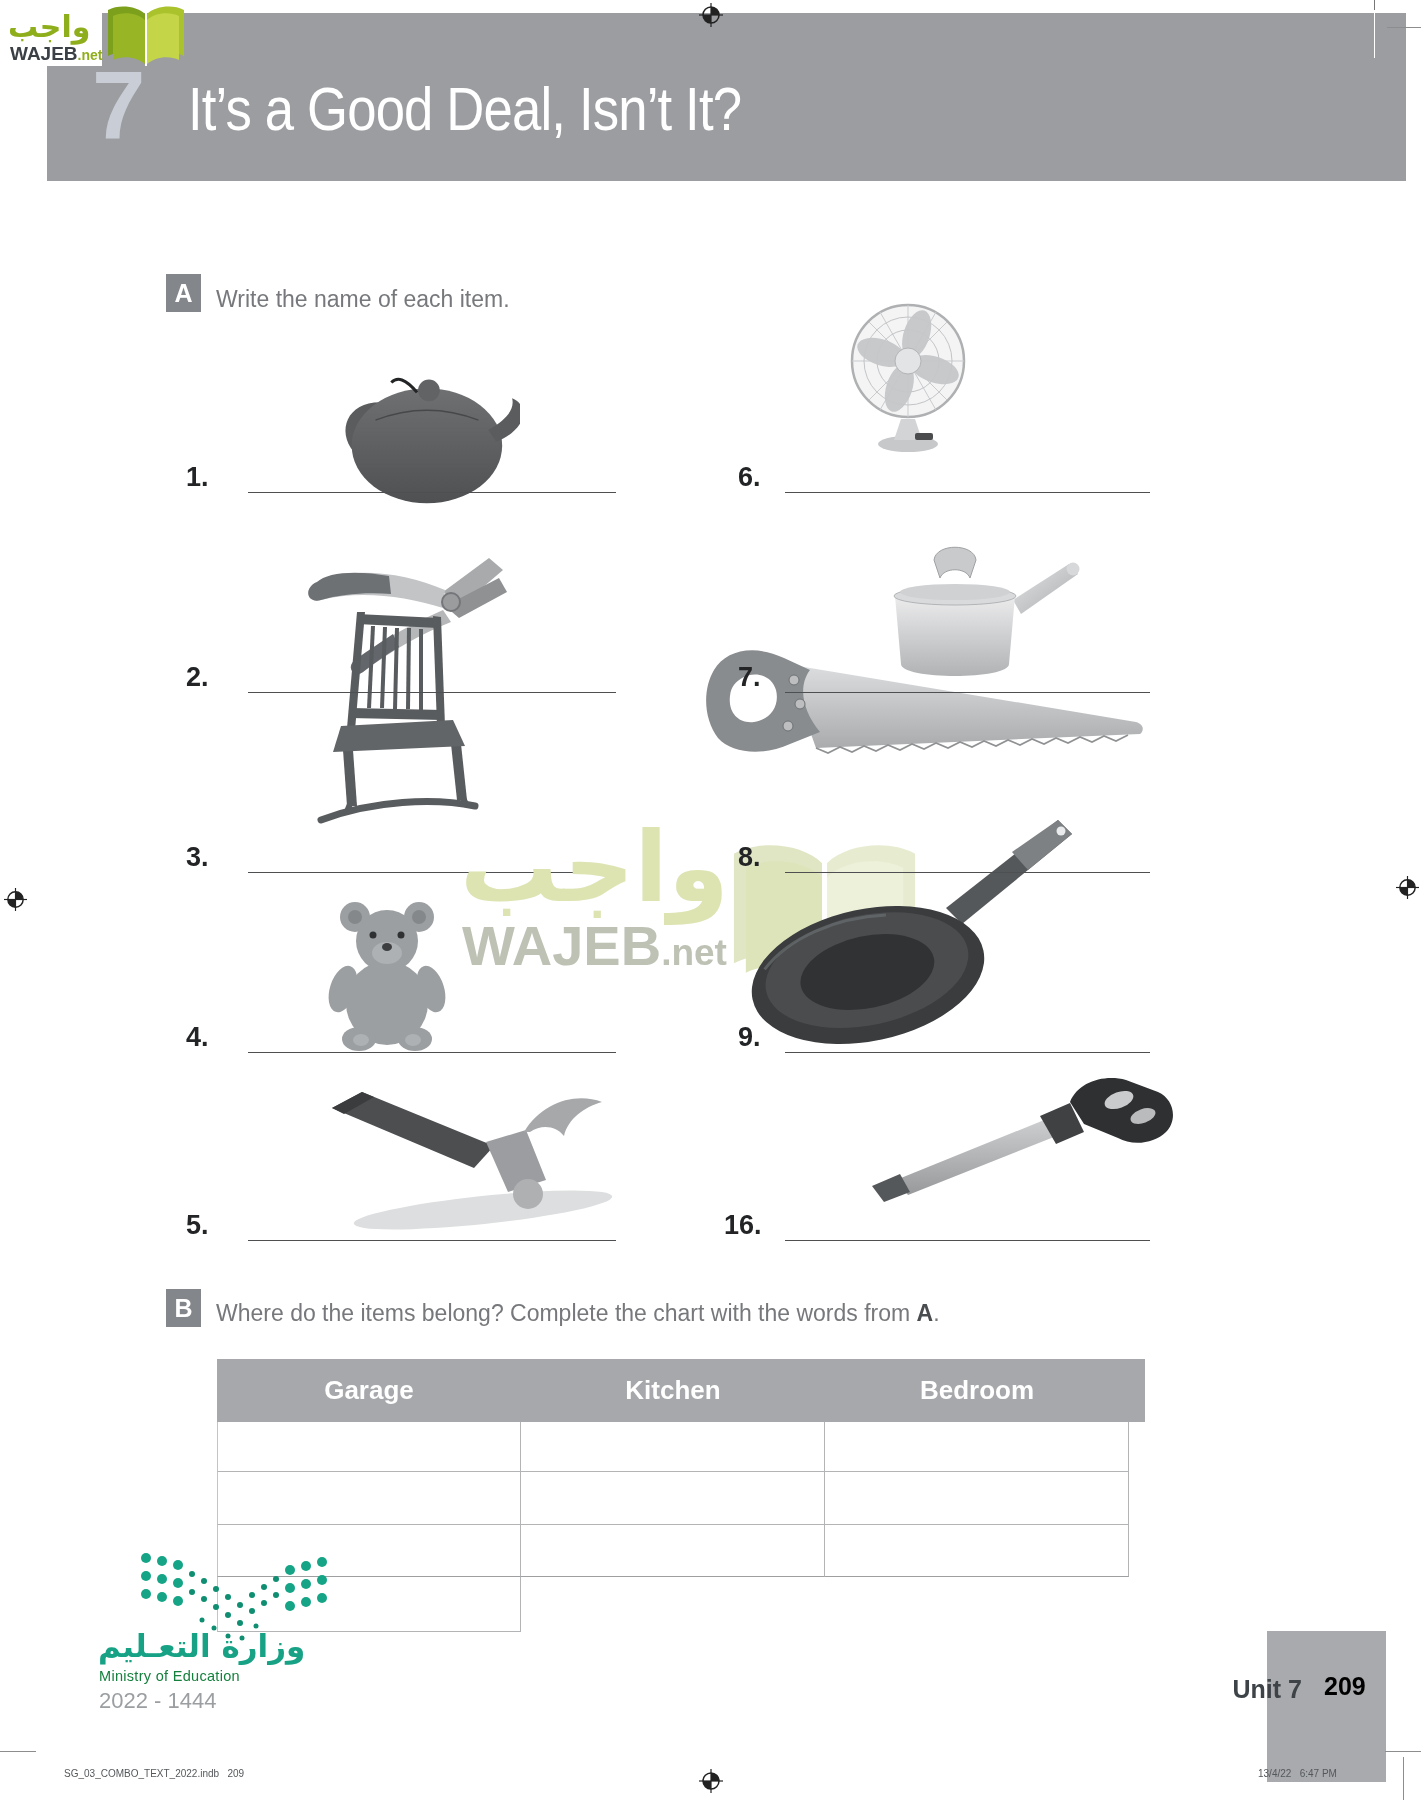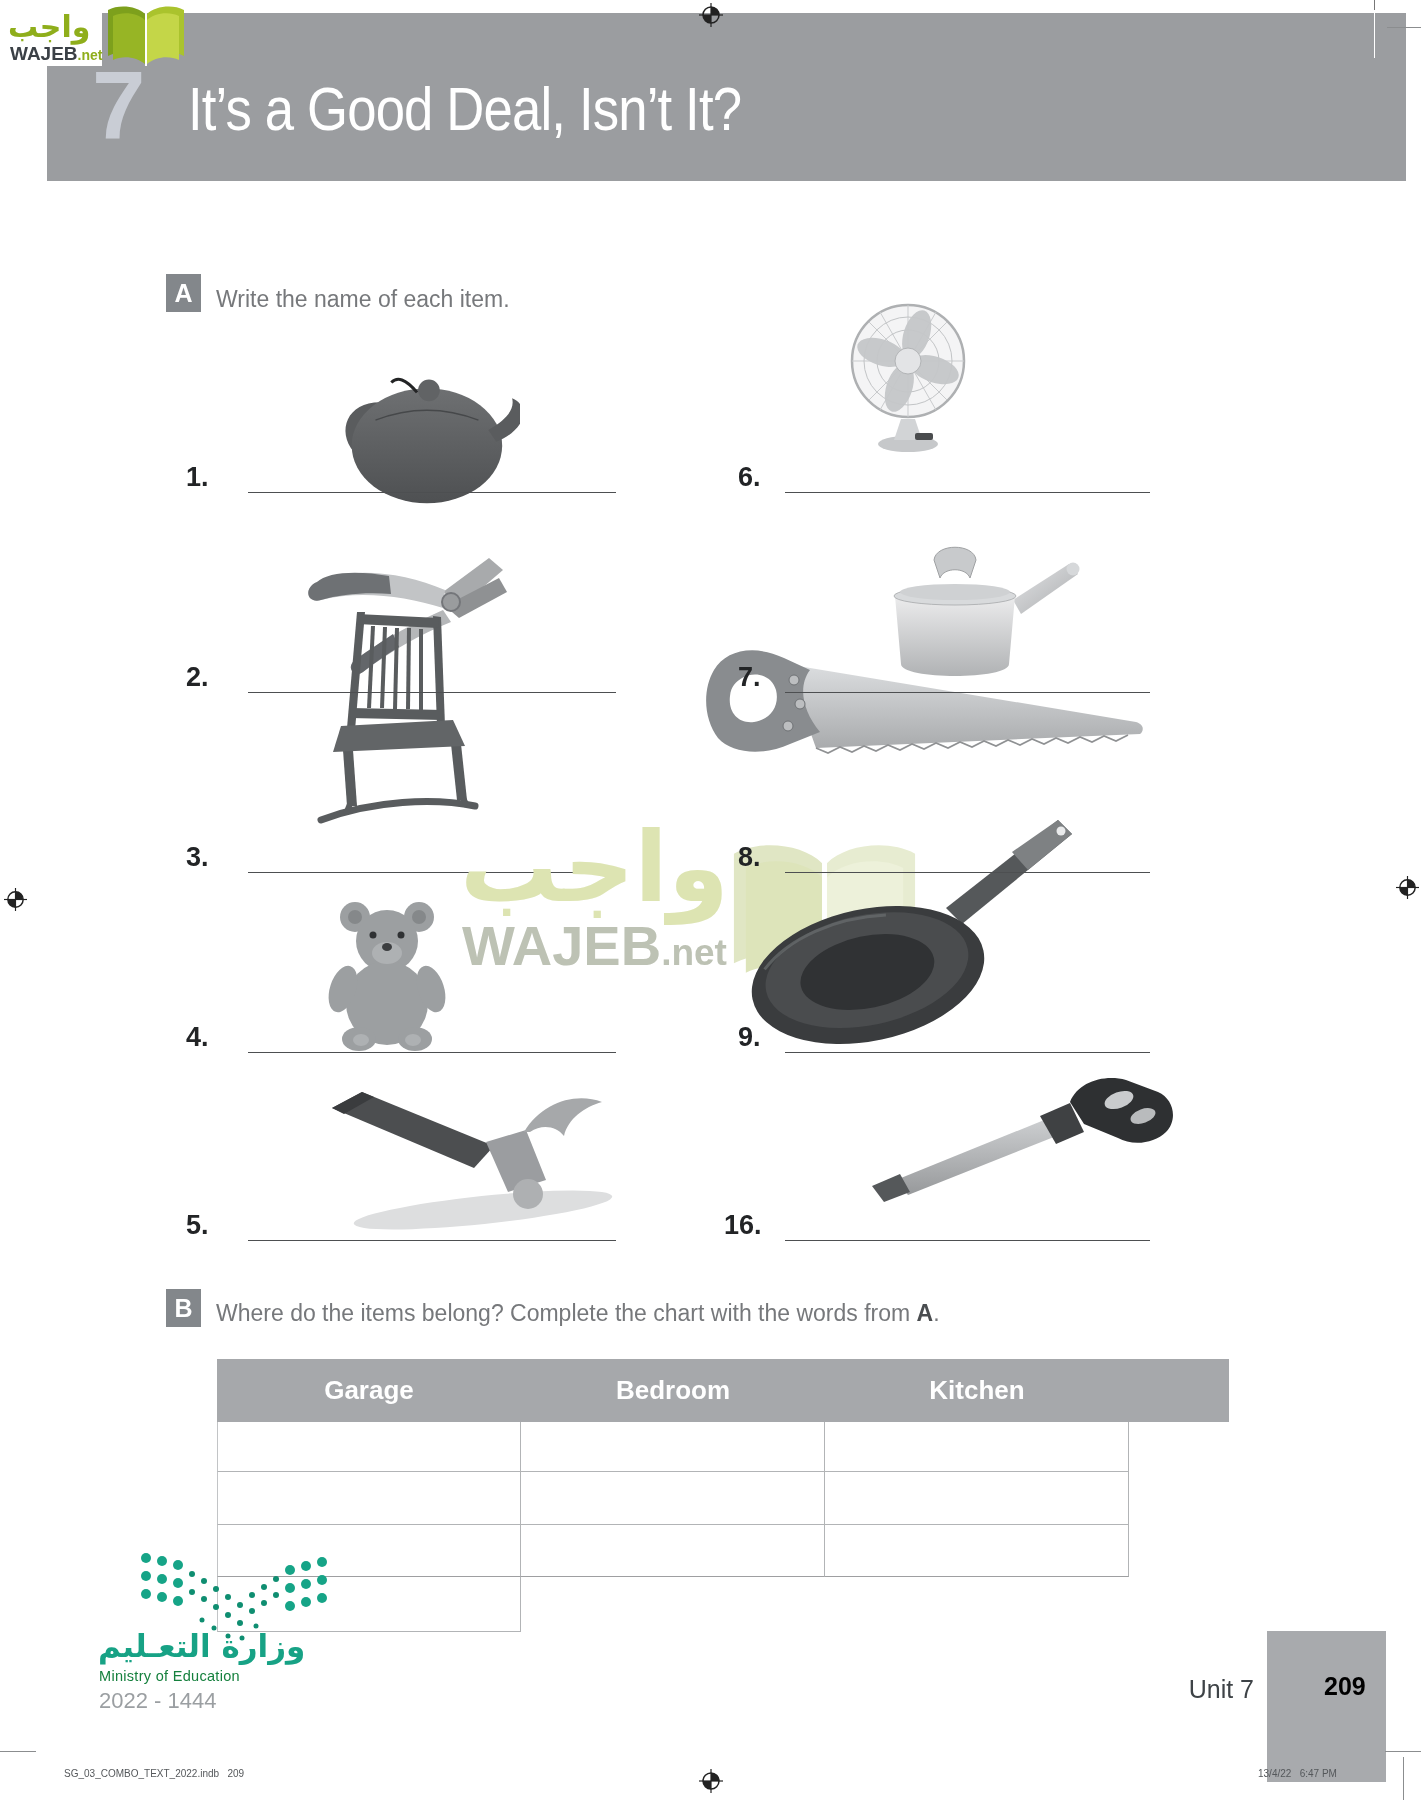--- a/index.html
+++ b/index.html
@@ -302,7 +302,7 @@
 <div class="abs badge" style="left:166px;top:1289px;">B</div>
 <div class="abs instr" style="left:216px;top:1300px;"><span>Where do the items belong? Complete the chart with the words from </span><b>A</b><span>.</span></div>
 
-<div class="abs tbl-head" style="left:217px;top:1359px;width:1012px;height:63px;">
+<div class="abs tbl-head" style="left:217px;top:1359px;width:928px;height:63px;">
   <div>Garage</div>
   <div>Bedroom</div>
   <div>Kitchen</div>

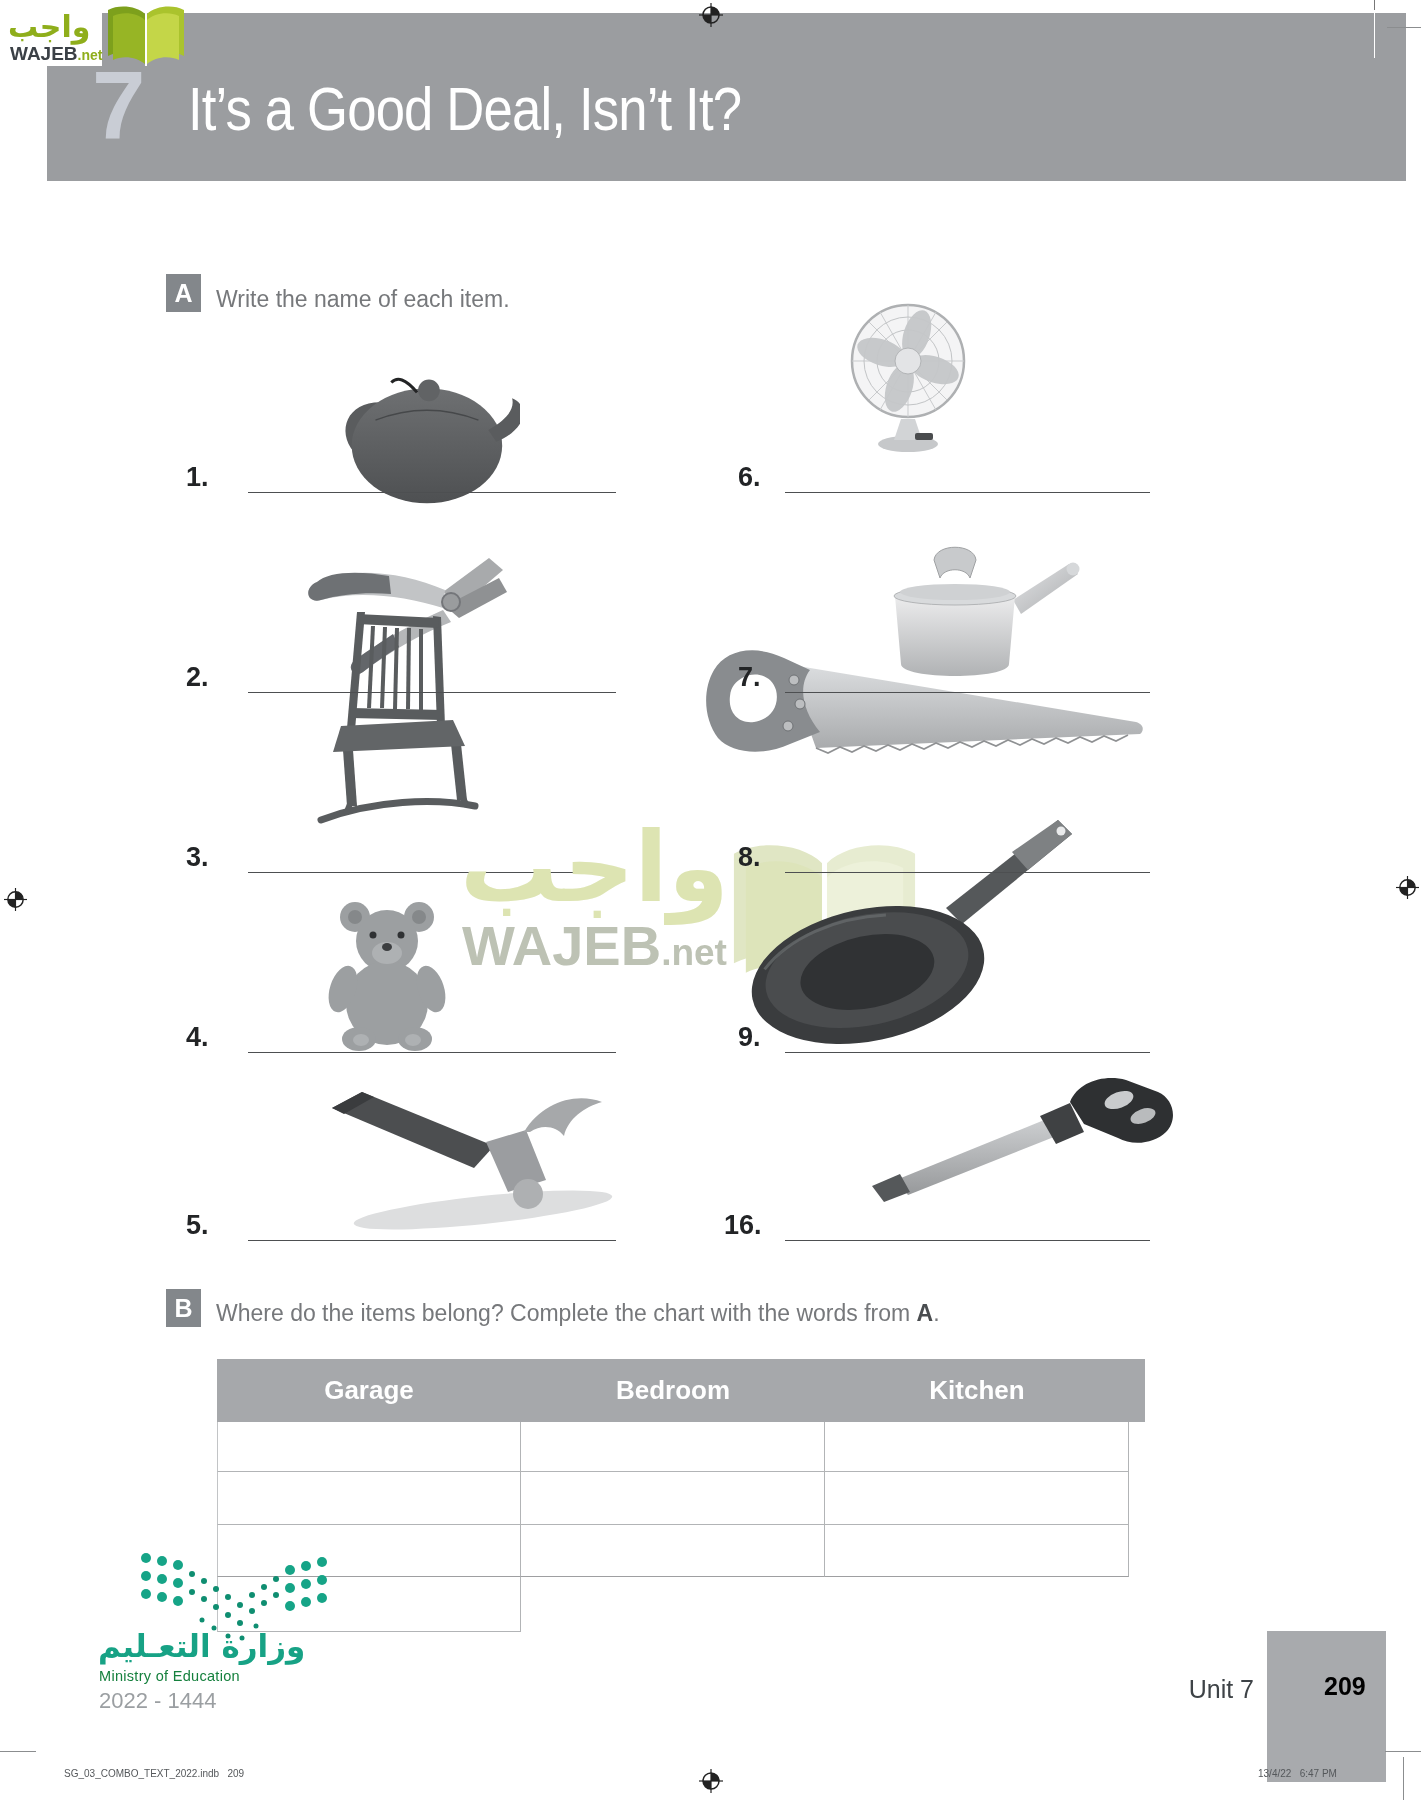--- a/index.html
+++ b/index.html
@@ -304,8 +304,8 @@
 
 <div class="abs tbl-head" style="left:217px;top:1359px;width:928px;height:63px;">
   <div>Garage</div>
+  <div>Kitchen</div>
   <div>Bedroom</div>
-  <div>Kitchen</div>
 </div>
 <div class="cell first" style="left:217px;top:1422px;width:304px;height:50px;"></div>
 <div class="cell" style="left:521px;top:1422px;width:304px;height:50px;"></div>

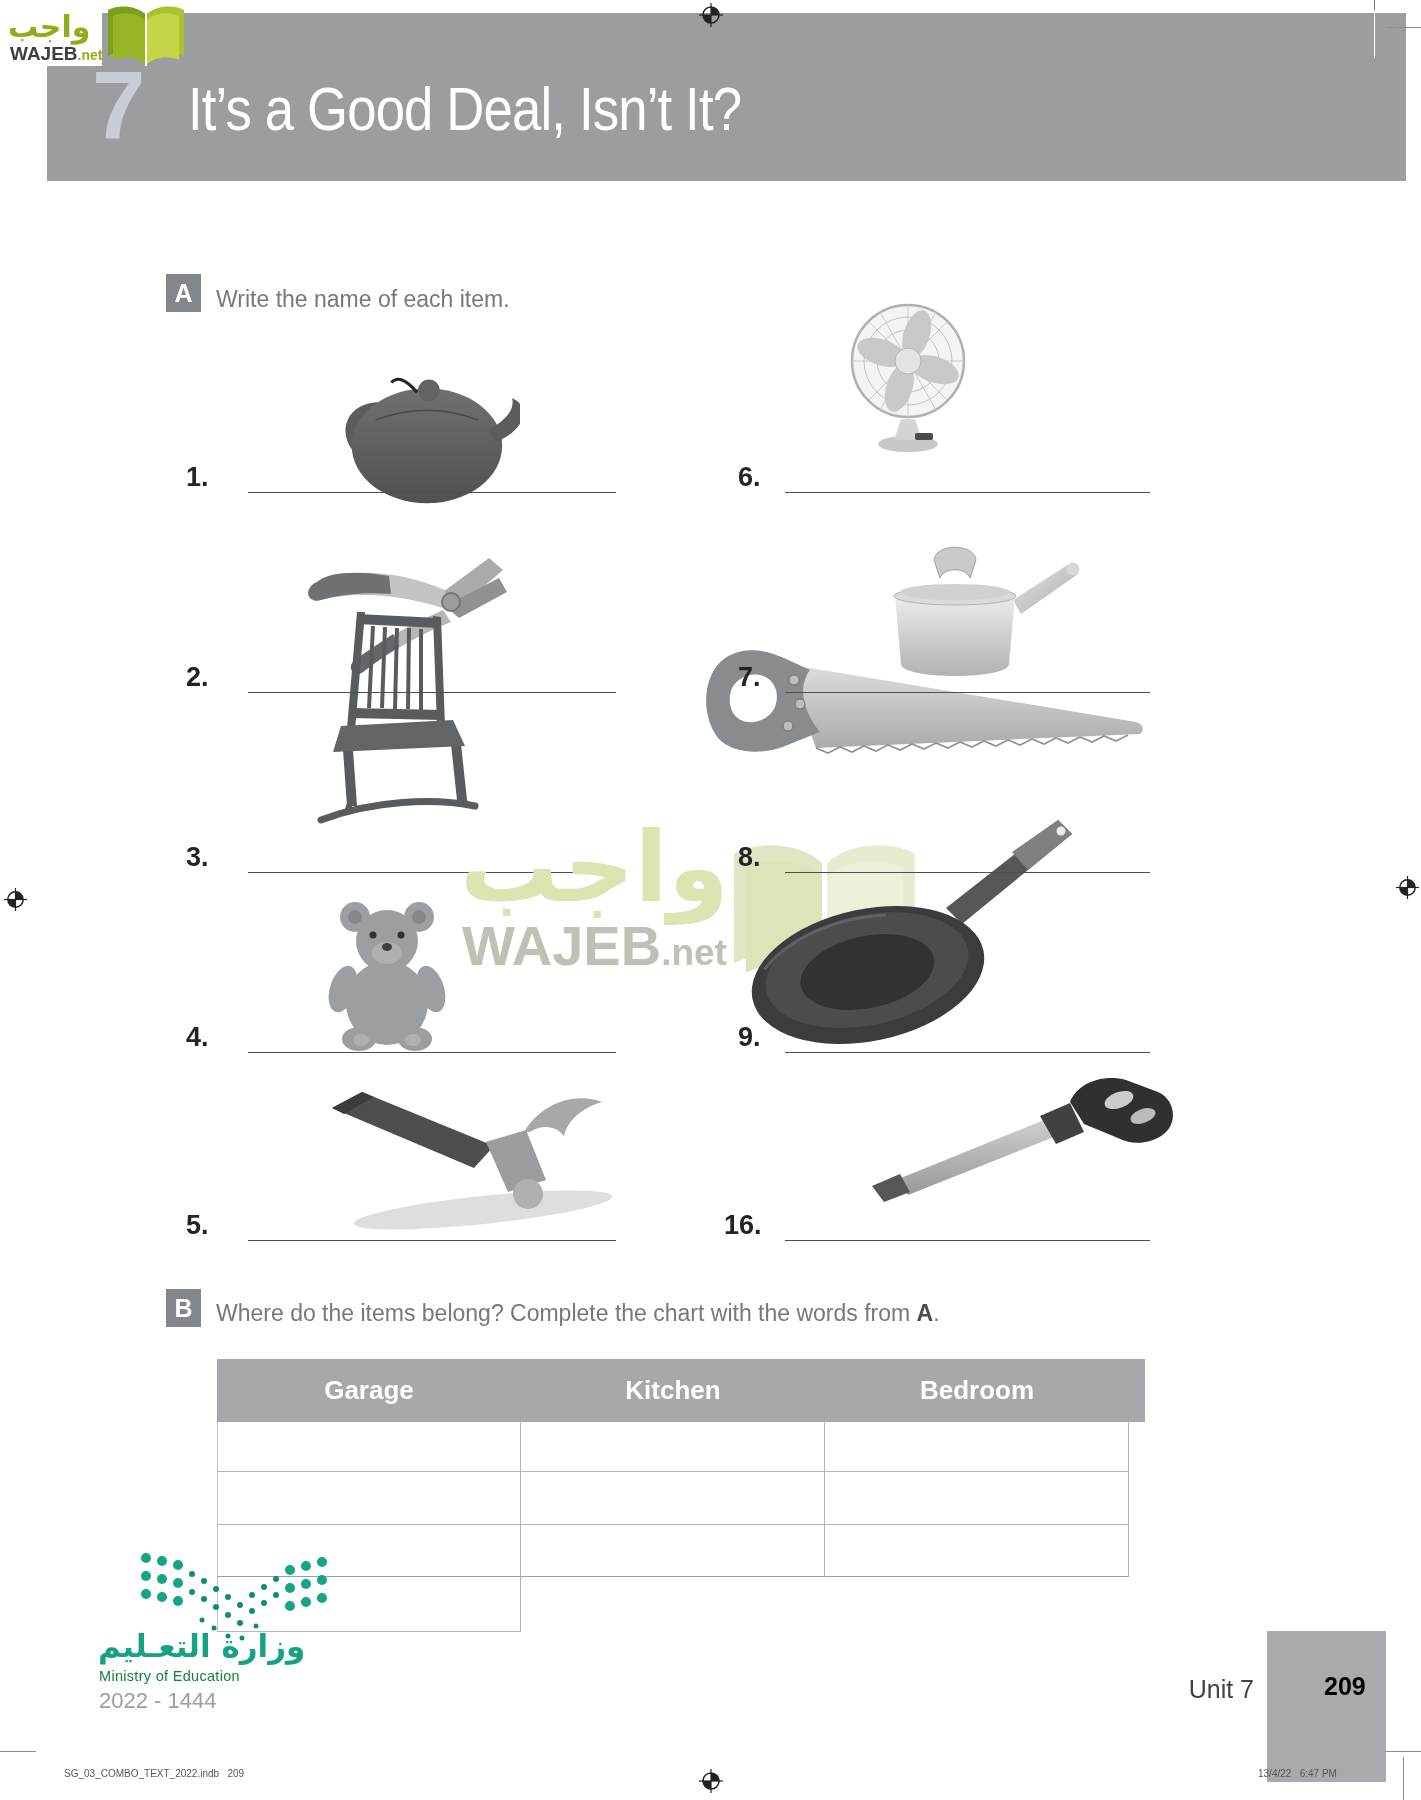--- a/index.html
+++ b/index.html
@@ -367,7 +367,7 @@
 <div class="abs" style="left:99px;top:1668px;font-size:14.5px;color:#15803d;letter-spacing:.3px;z-index:6;">Ministry of Education</div>
 <div class="abs" style="left:99px;top:1688px;font-size:22px;color:#9b9fa2;z-index:6;text-align:center;">2022 - 1444</div>
 
-<div class="abs" style="left:1132px;top:1675px;width:122px;text-align:right;font-size:25px;font-weight:400;color:#3e4347;z-index:6;">Unit 7</div>
+<div class="abs" style="left:1180px;top:1675px;width:122px;text-align:right;font-size:25px;font-weight:700;color:#3e4347;z-index:6;">Unit 7</div>
 <div class="abs" style="left:1267px;top:1631px;width:119px;height:151px;background:#a8aaad;z-index:5;"></div>
 <div class="abs" style="left:1324px;top:1672px;font-size:25px;font-weight:700;color:#000000;z-index:6;">209</div>
 

